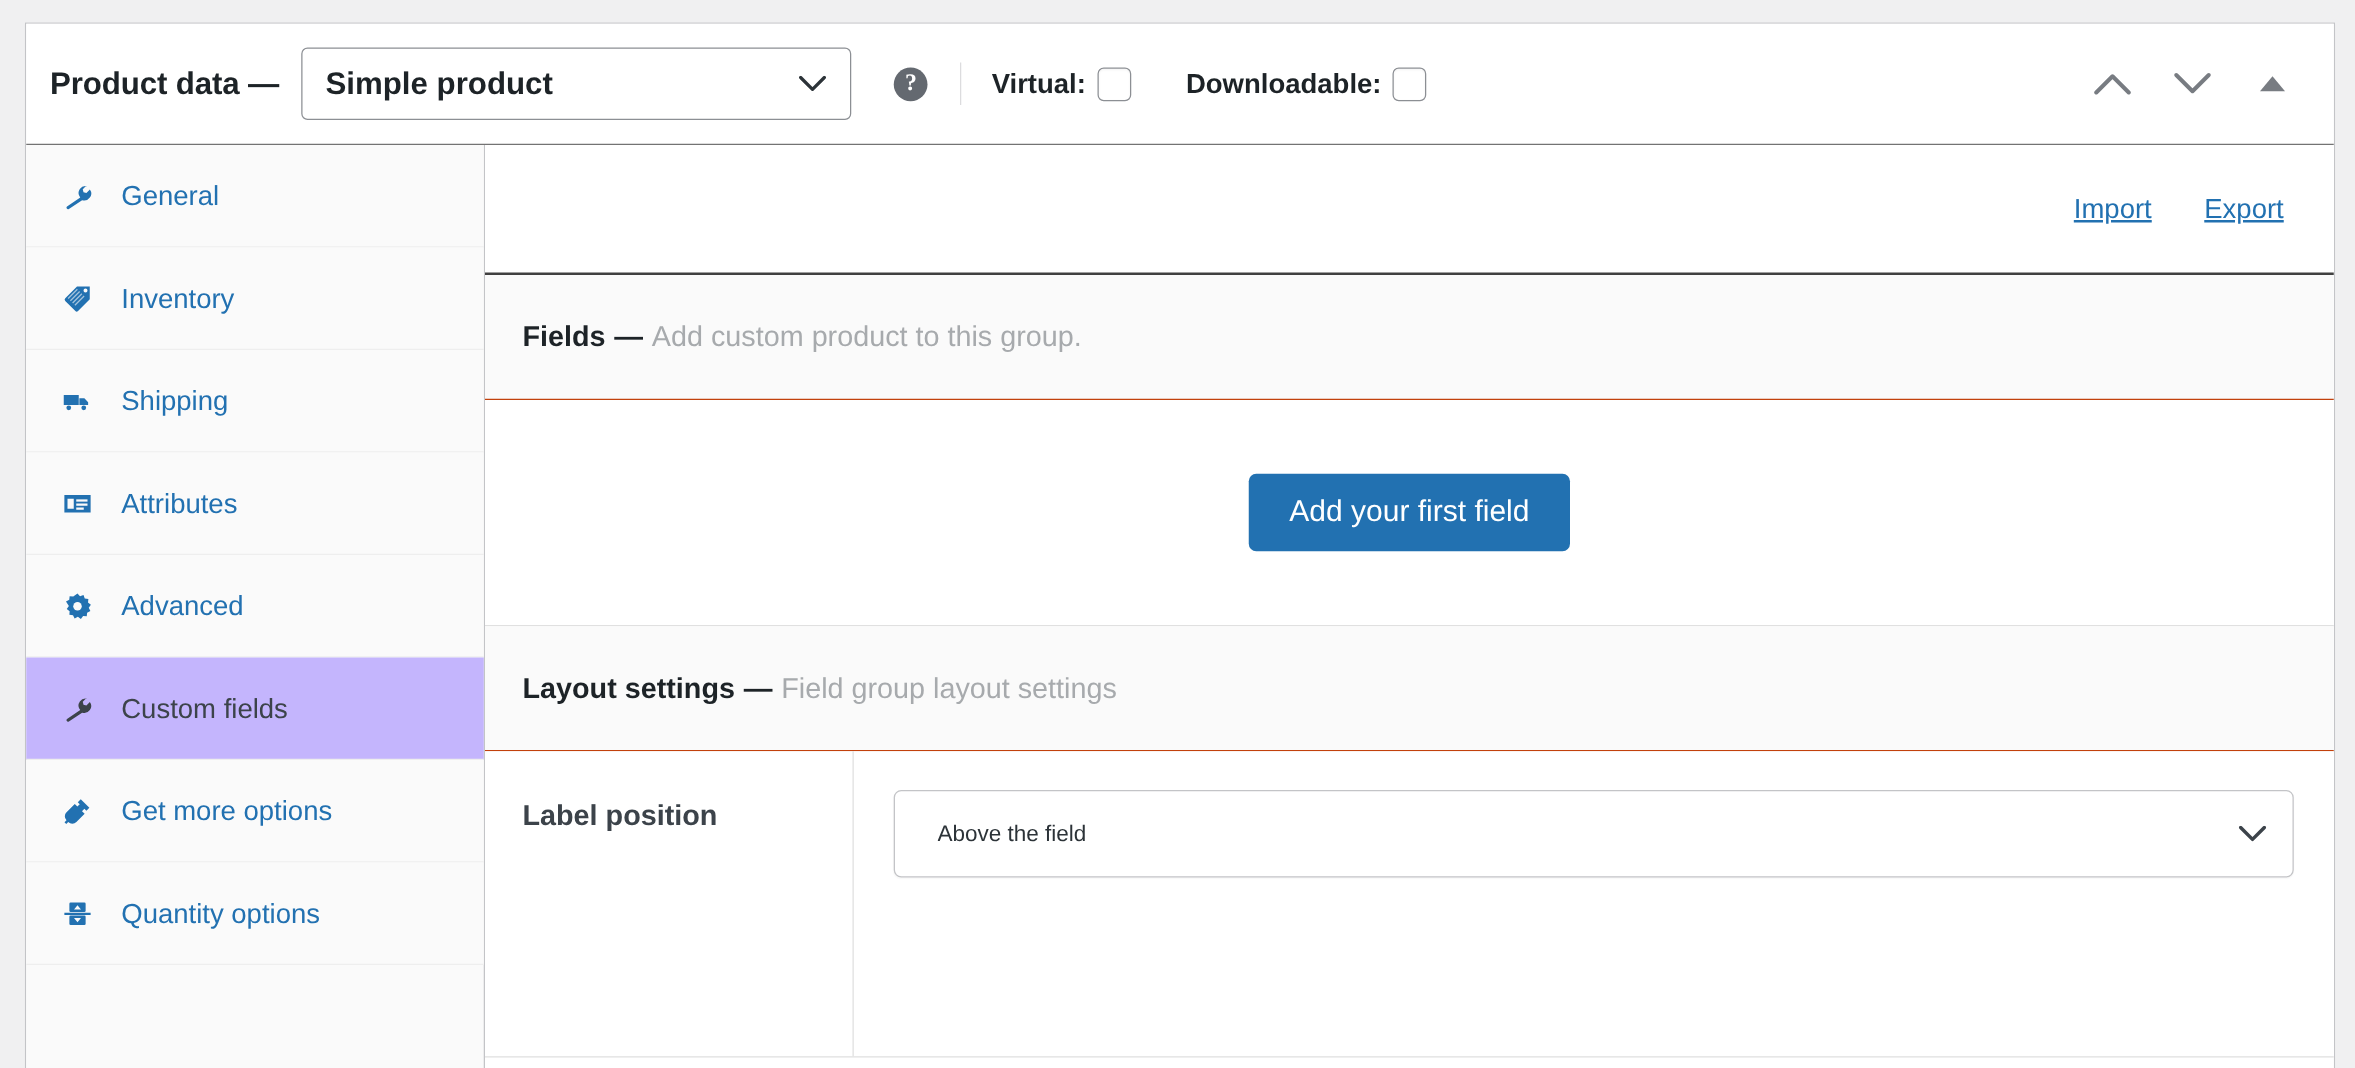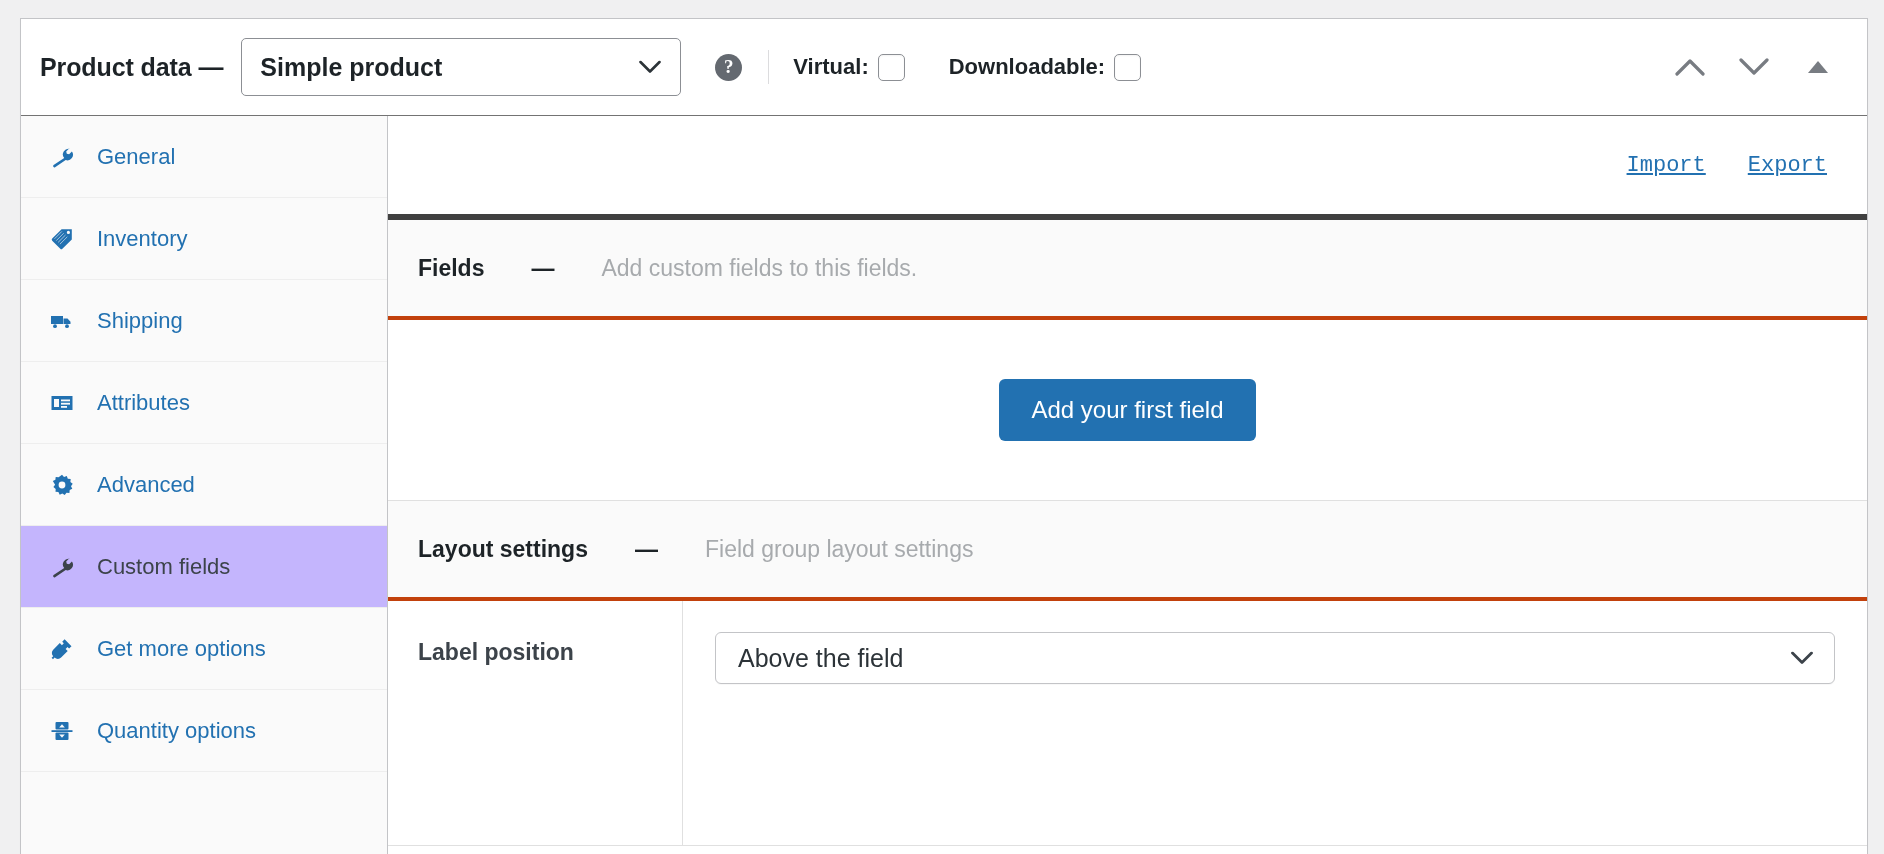--- a/index.html
+++ b/index.html
@@ -159,14 +159,13 @@
 
   .toolbar {
     height: 104px;
-    border-bottom: 6px solid #404040;
+    border-bottom: 2px solid #404040;
     display: flex;
     align-items: center;
     justify-content: flex-end;
     padding-right: 40px;
     gap: 42px;
     background: #fff;
-    font-family: Liberation Mono, monospace;
   }
   .tool-link {
     color: #2271b1;

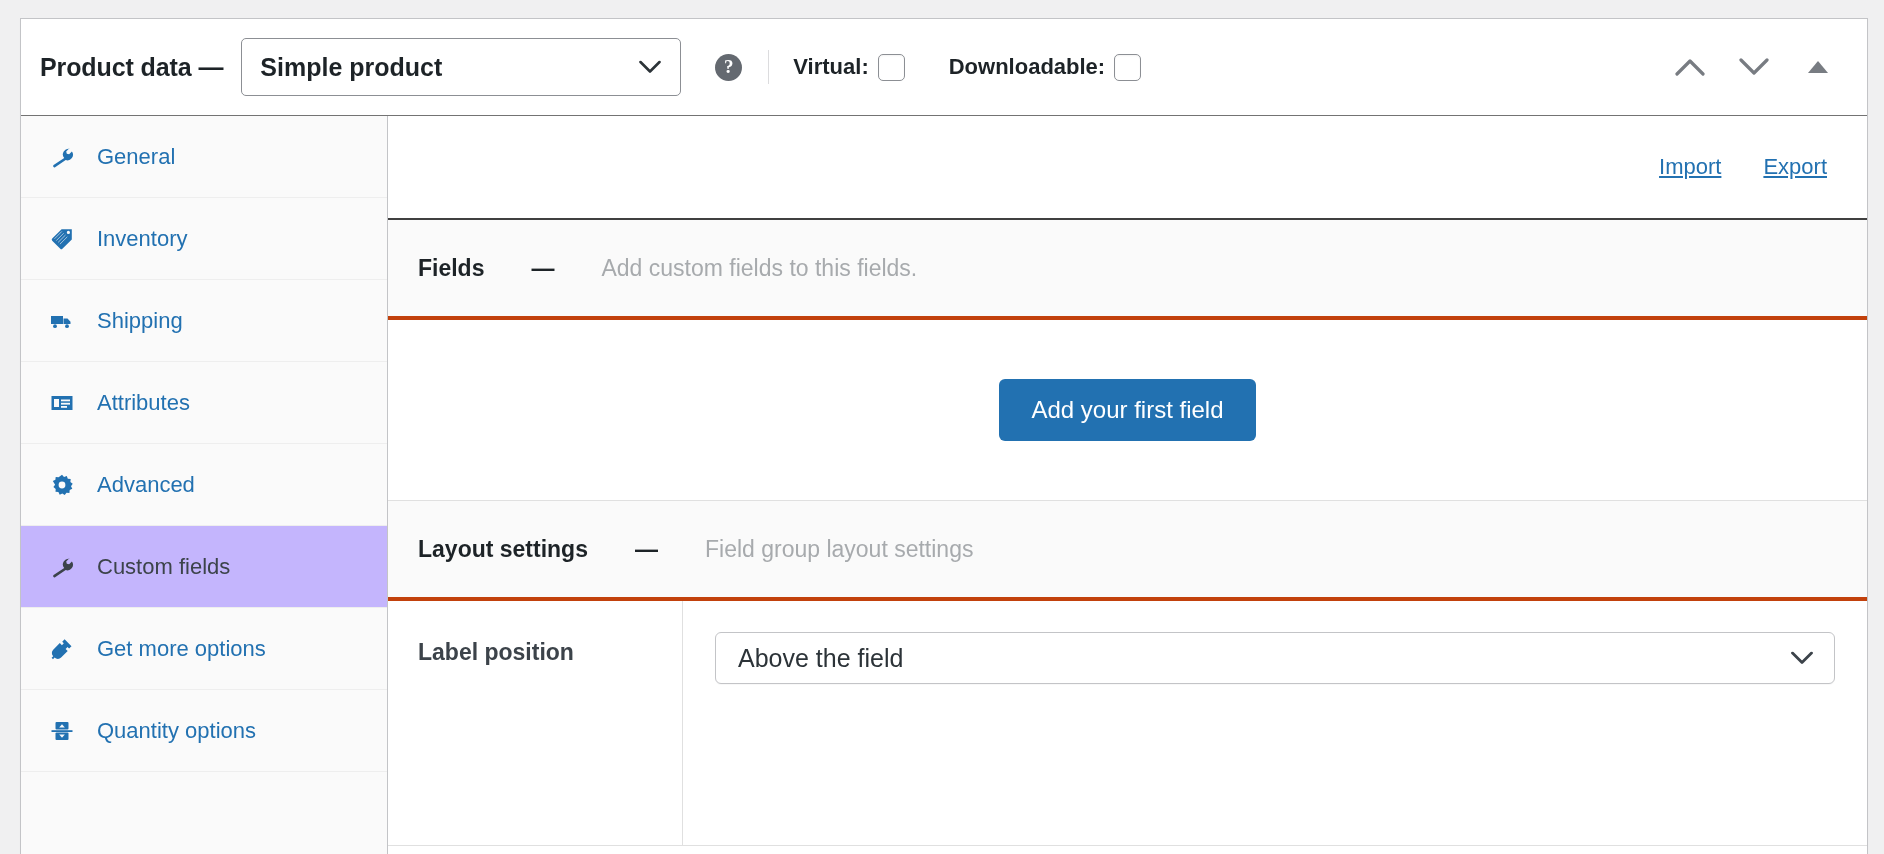--- a/index.html
+++ b/index.html
@@ -176,13 +176,12 @@
 
   .section-head {
     background: #fafafa;
-    border-bottom: 4px solid #c2410c;
+    border-bottom: 1px solid #c2410c;
     padding: 0 0 0 30px;
     height: 100px;
     display: flex;
     align-items: center;
     font-size: 23px;
-    gap: 40px;
   }
   .sh-title { font-weight: bold; color: #1d2327; }
   .sh-dash { font-weight: bold; color: #1d2327; margin: 0 7px; }

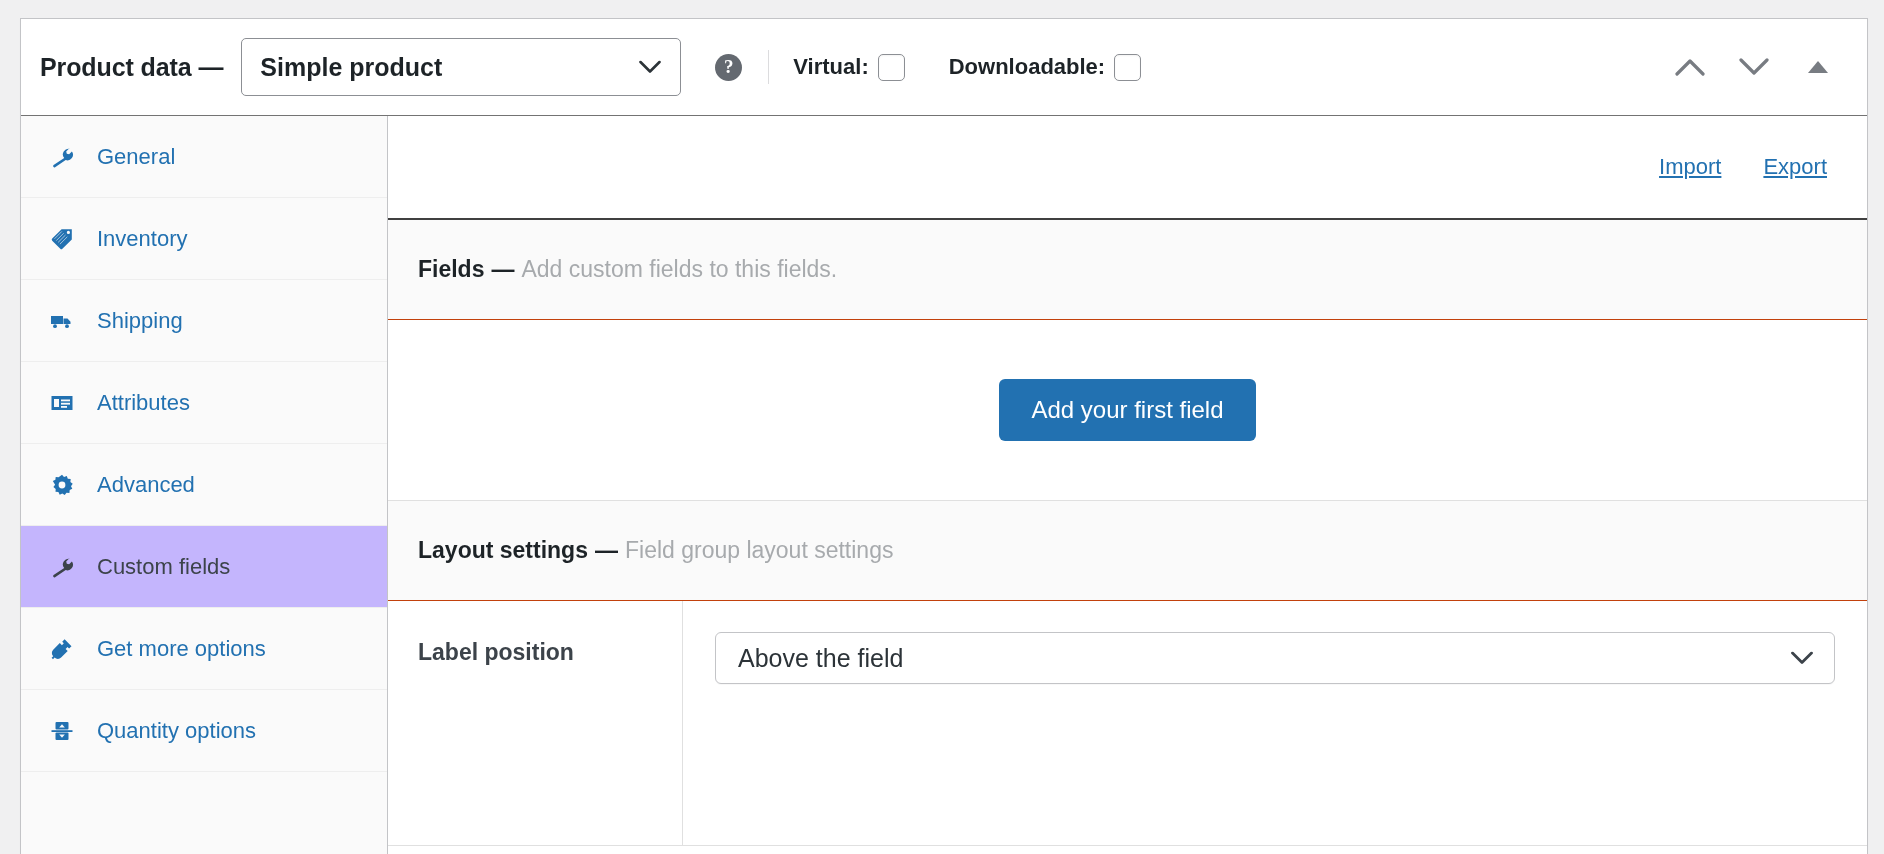--- a/index.html
+++ b/index.html
@@ -391,7 +391,7 @@
       <div class="section-head">
         <span class="sh-title">Fields</span>
         <span class="sh-dash">—</span>
-        <span class="sh-desc">Add custom fields to this fields.</span>
+        <span class="sh-desc">Add custom product to this group.</span>
       </div>
 
       <div class="empty-zone">

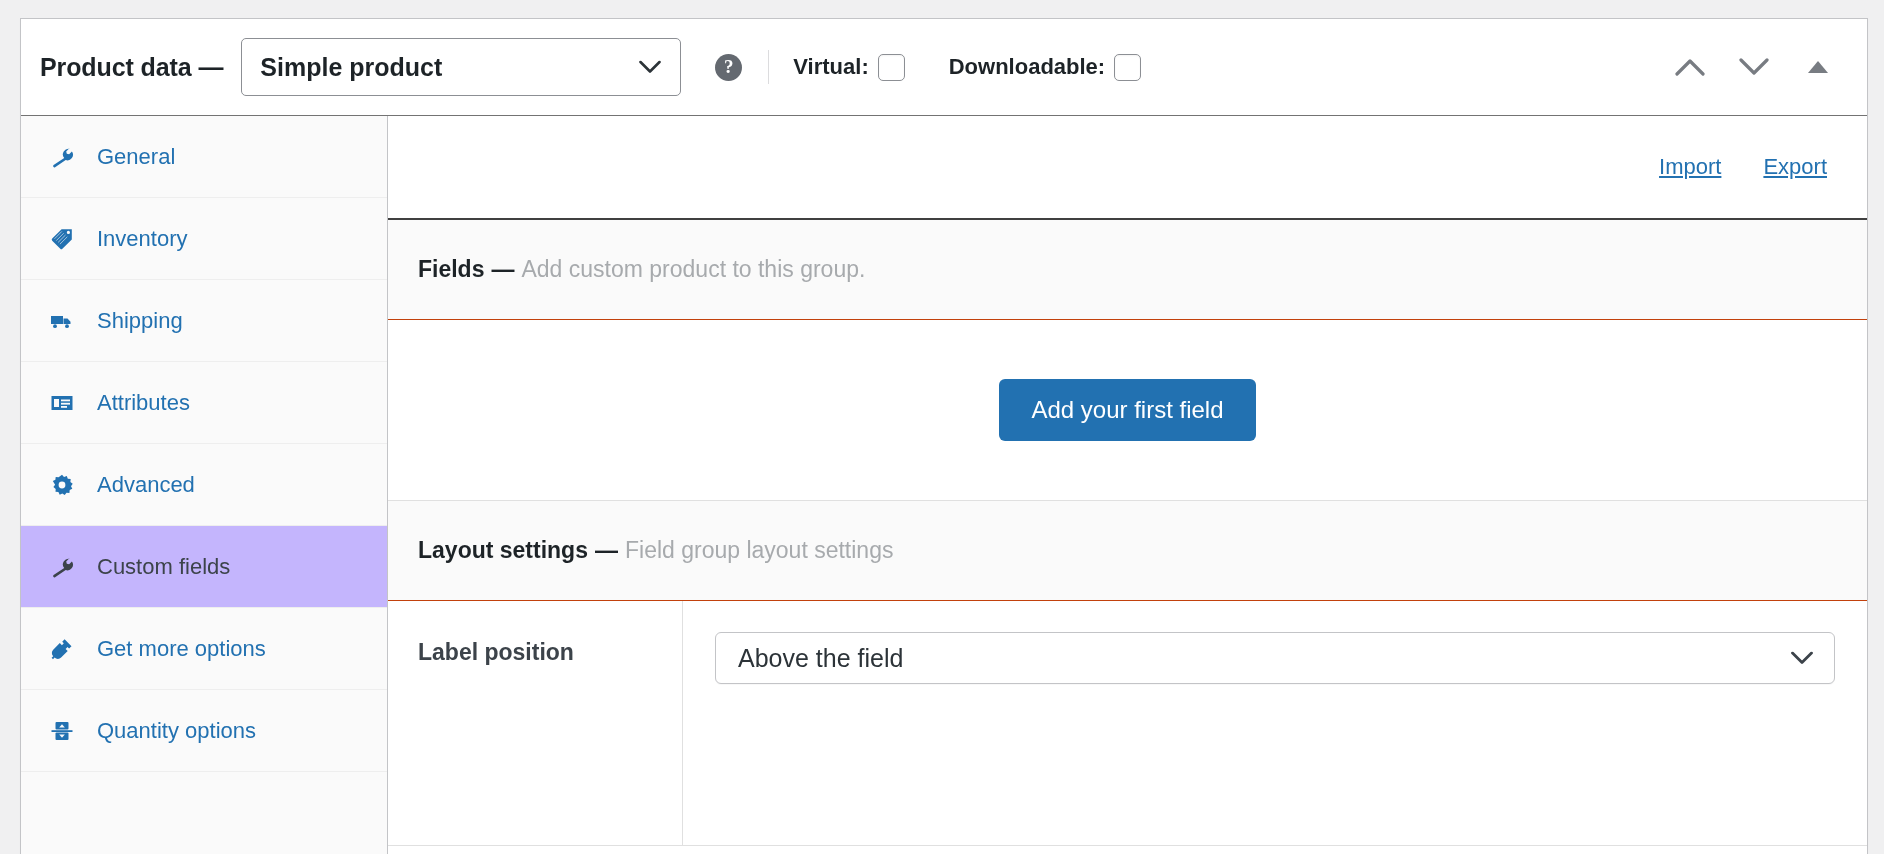--- a/index.html
+++ b/index.html
@@ -223,14 +223,14 @@
   .sel-wrap { position: relative; }
   .wide-select {
     width: 100%;
-    height: 52px;
+    height: 70px;
     border: 1px solid #c3c4c7;
     border-radius: 6px;
     background: #fff;
     font-family: "Liberation Sans", sans-serif;
-    font-size: 25px;
+    font-size: 18px;
     color: #2c3338;
-    padding: 0 52px 0 22px;
+    padding: 0 52px 0 34px;
     appearance: none;
     -webkit-appearance: none;
     cursor: pointer;

